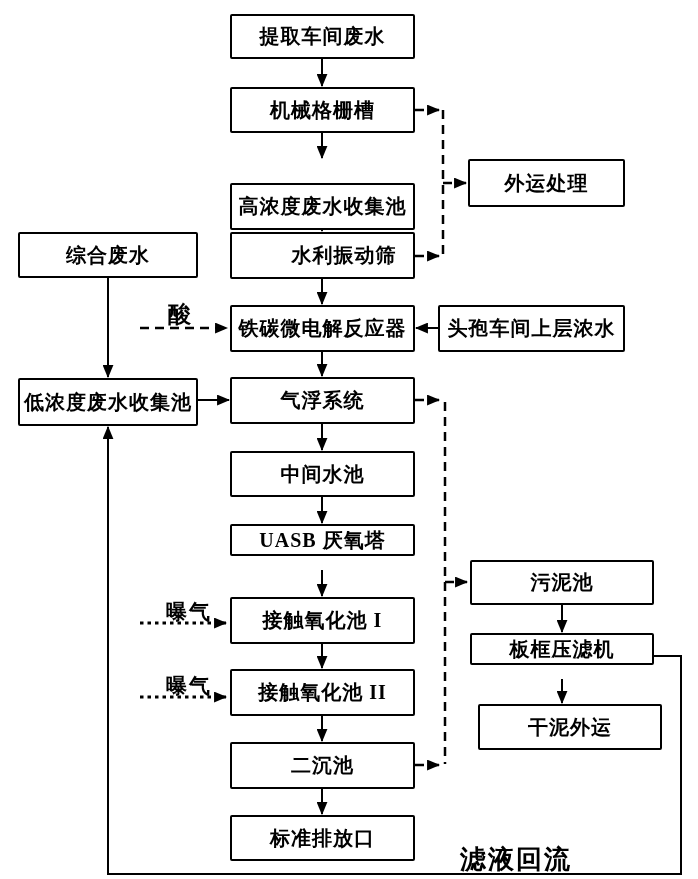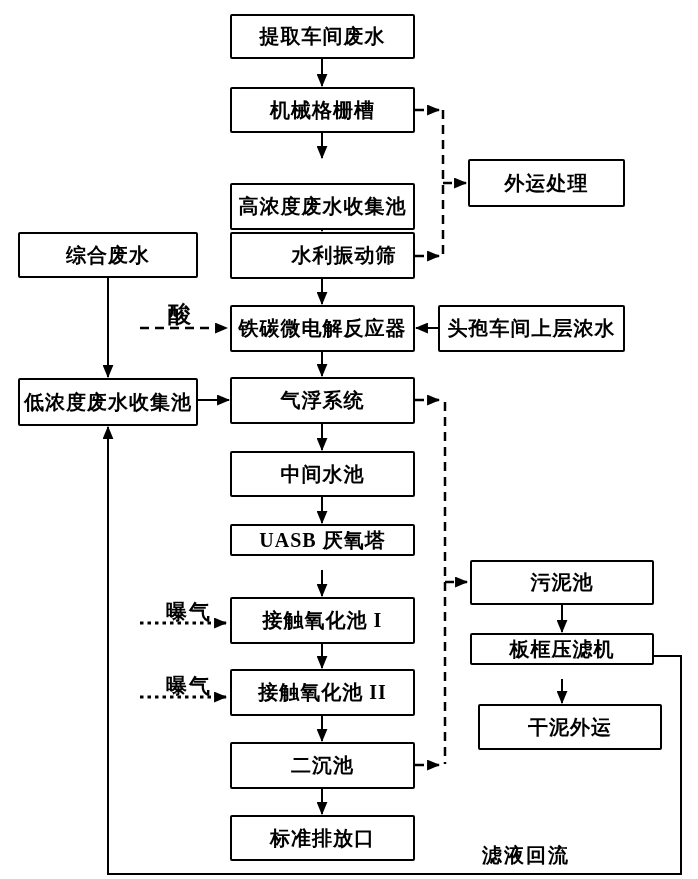--- a/index.html
+++ b/index.html
@@ -22,7 +22,7 @@
   .flabel.acid    { left:168px; top:299px; font-size:23px; letter-spacing:1px; }
   .flabel.aer1    { left:166px; top:598px; font-size:21px; letter-spacing:2px; }
   .flabel.aer2    { left:166px; top:672px; font-size:21px; letter-spacing:2px; }
-  .flabel.filtrate{ left:482px; top:842px; font-size:20px; letter-spacing:2px; }
+  .flabel.filtrate{ left:460px; top:842px; font-size:26px; letter-spacing:2px; }
 </style>
 </head>
 <body>

